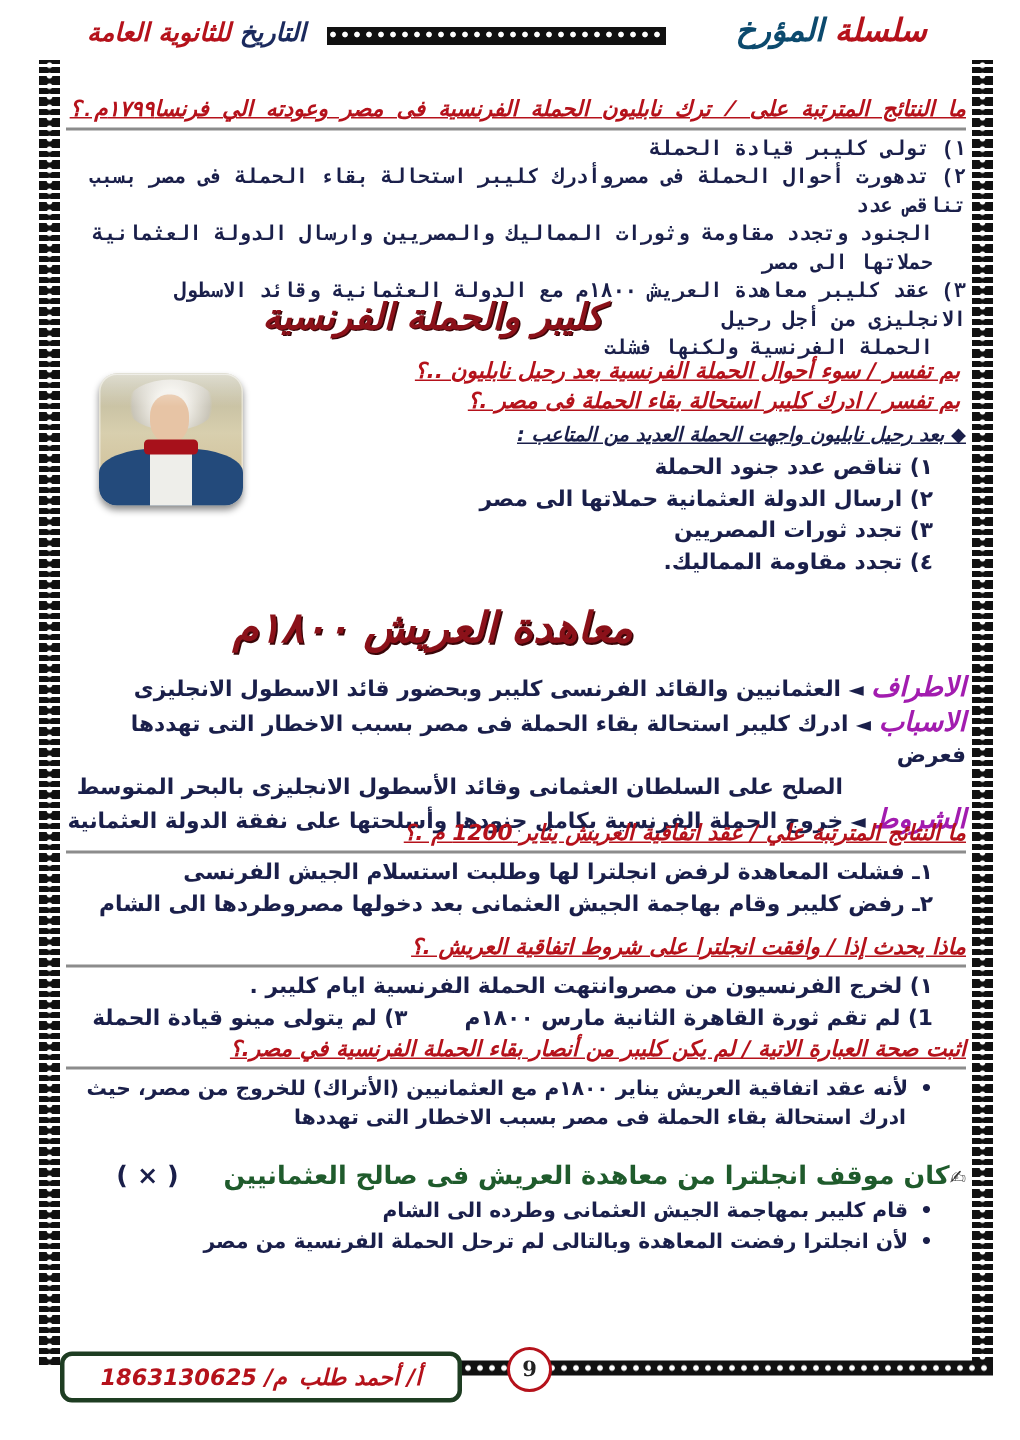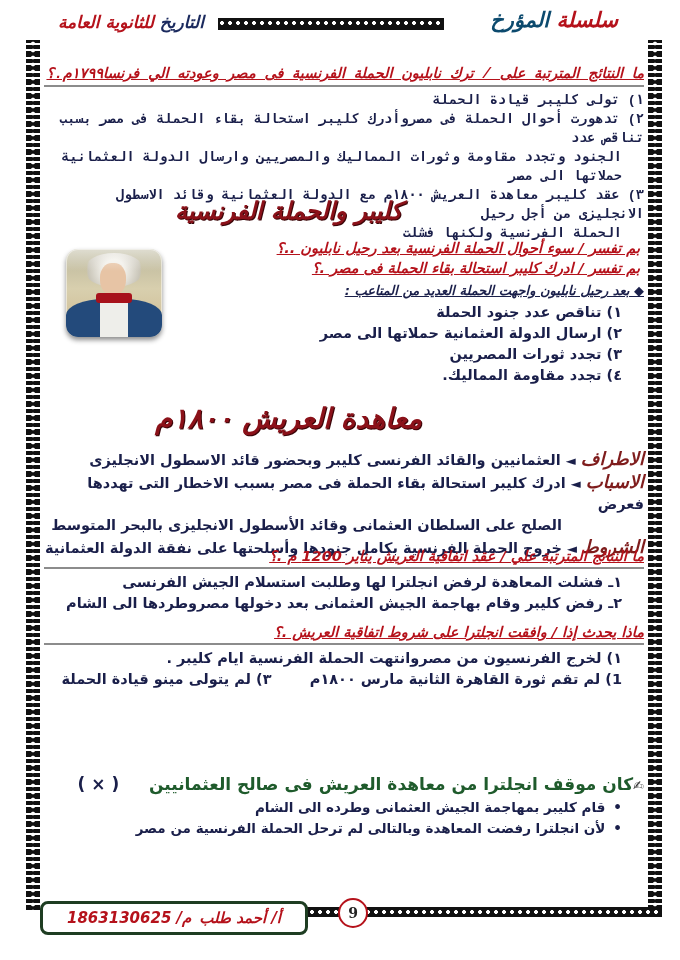--- a/index.html
+++ b/index.html
@@ -59,7 +59,7 @@
   }
 
   .label-green {
-    color: #7f1d1d; font-weight: bold; font-style: italic; font-size: 18px;
+    color: #a21caf; font-weight: bold; font-style: italic; font-size: 18px;
   }
   .arrow { color: #1a1f4a; font-size: 13px; }
 

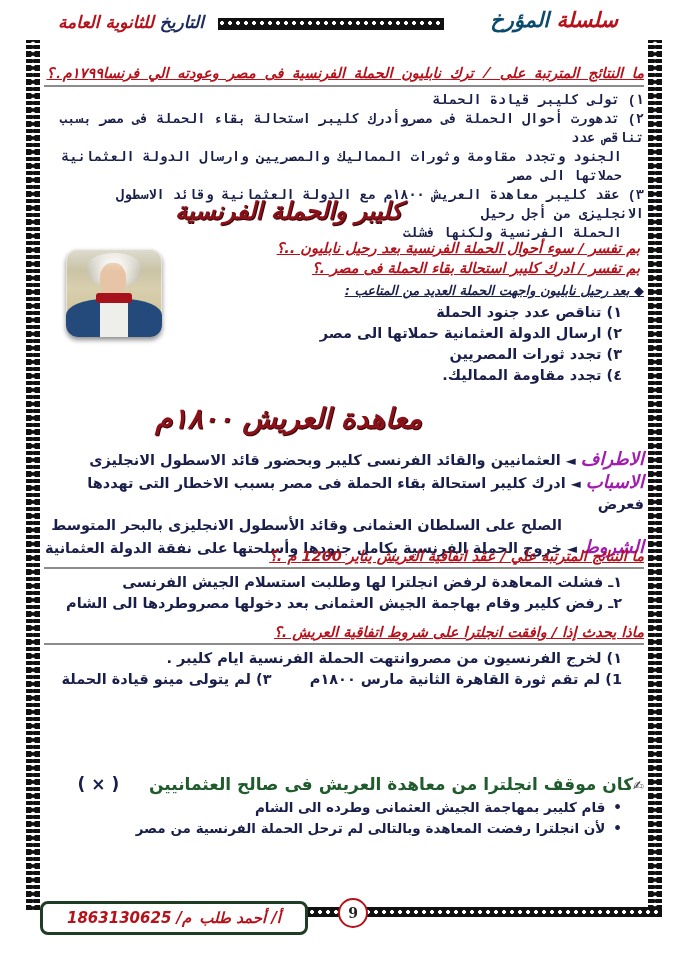--- a/index.html
+++ b/index.html
@@ -175,6 +175,11 @@
     </div>
   </div>
 
+  <div class="content" style="top:690px;">
+    <div class="q q-bar">اثبت صحة العبارة الاتية / لم يكن كليبر من أنصار بقاء الحملة الفرنسية في مصر.؟</div>
+    <div class="item indent bullet" style="margin-top:4px; font-size:13.5px;">لأنه عقد اتفاقية العريش يناير ١٨٠٠م مع العثمانيين (الأتراك) للخروج من مصر، حيث</div>
+    <div class="item" style="padding-right:40px; font-size:13.5px;">ادرك استحالة بقاء الحملة فى مصر بسبب الاخطار التى تهددها</div>
+  </div>
 
   <div class="content" style="top:772px;">
     <div style="color:#1f5b2c; font-weight:bold; font-size:17px; line-height:24px;">

